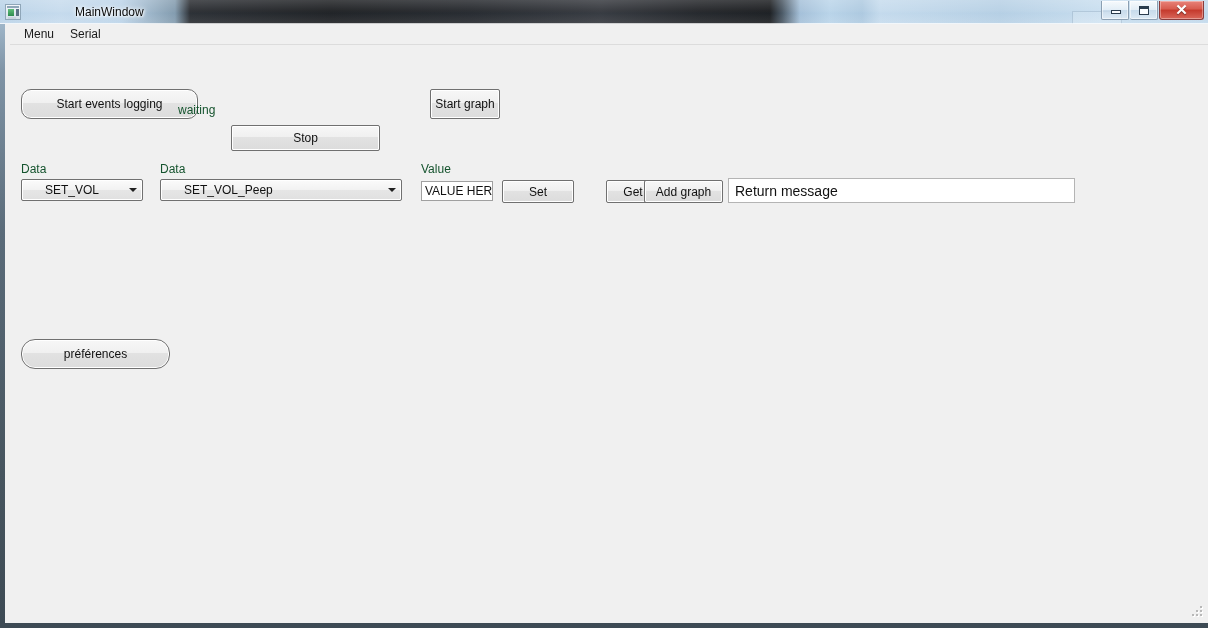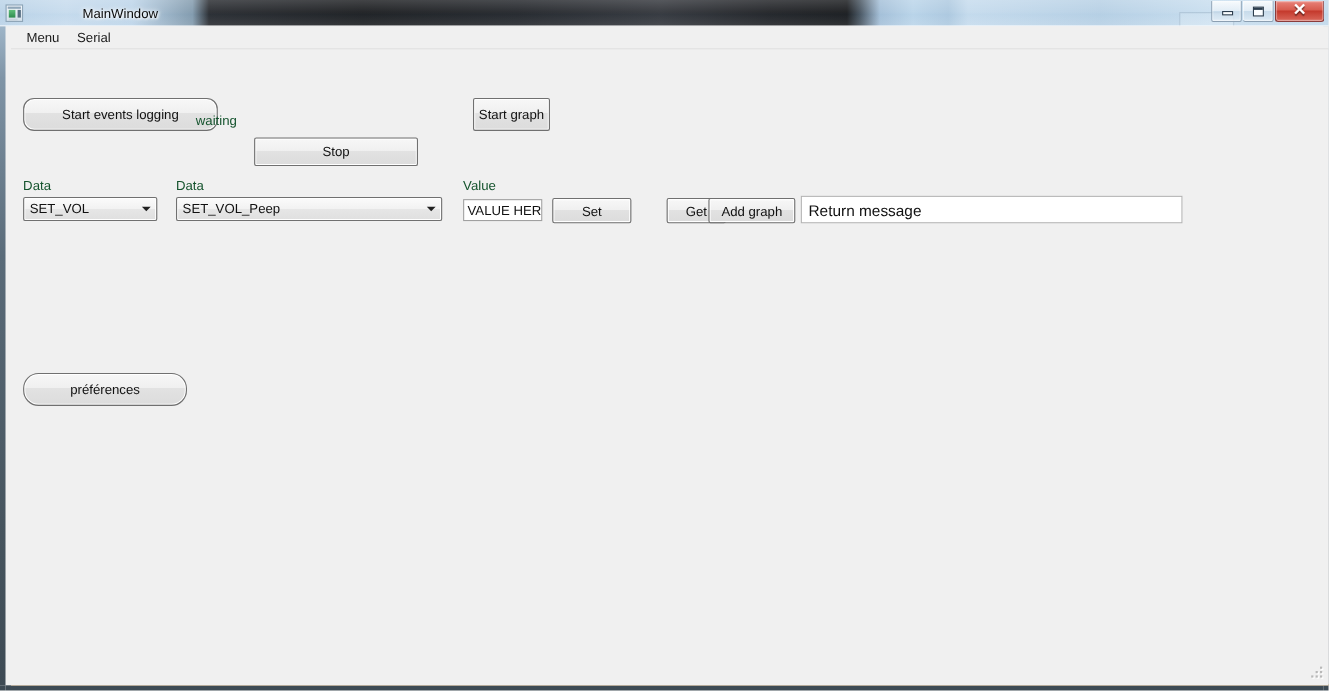--- a/index.html
+++ b/index.html
@@ -284,7 +284,7 @@
   }
   .qcombo .combo-text {
     flex: 1;
-    padding-left: 5px;
+    padding-left: 23px;
     overflow: hidden;
     white-space: nowrap;
     line-height: 14px;

